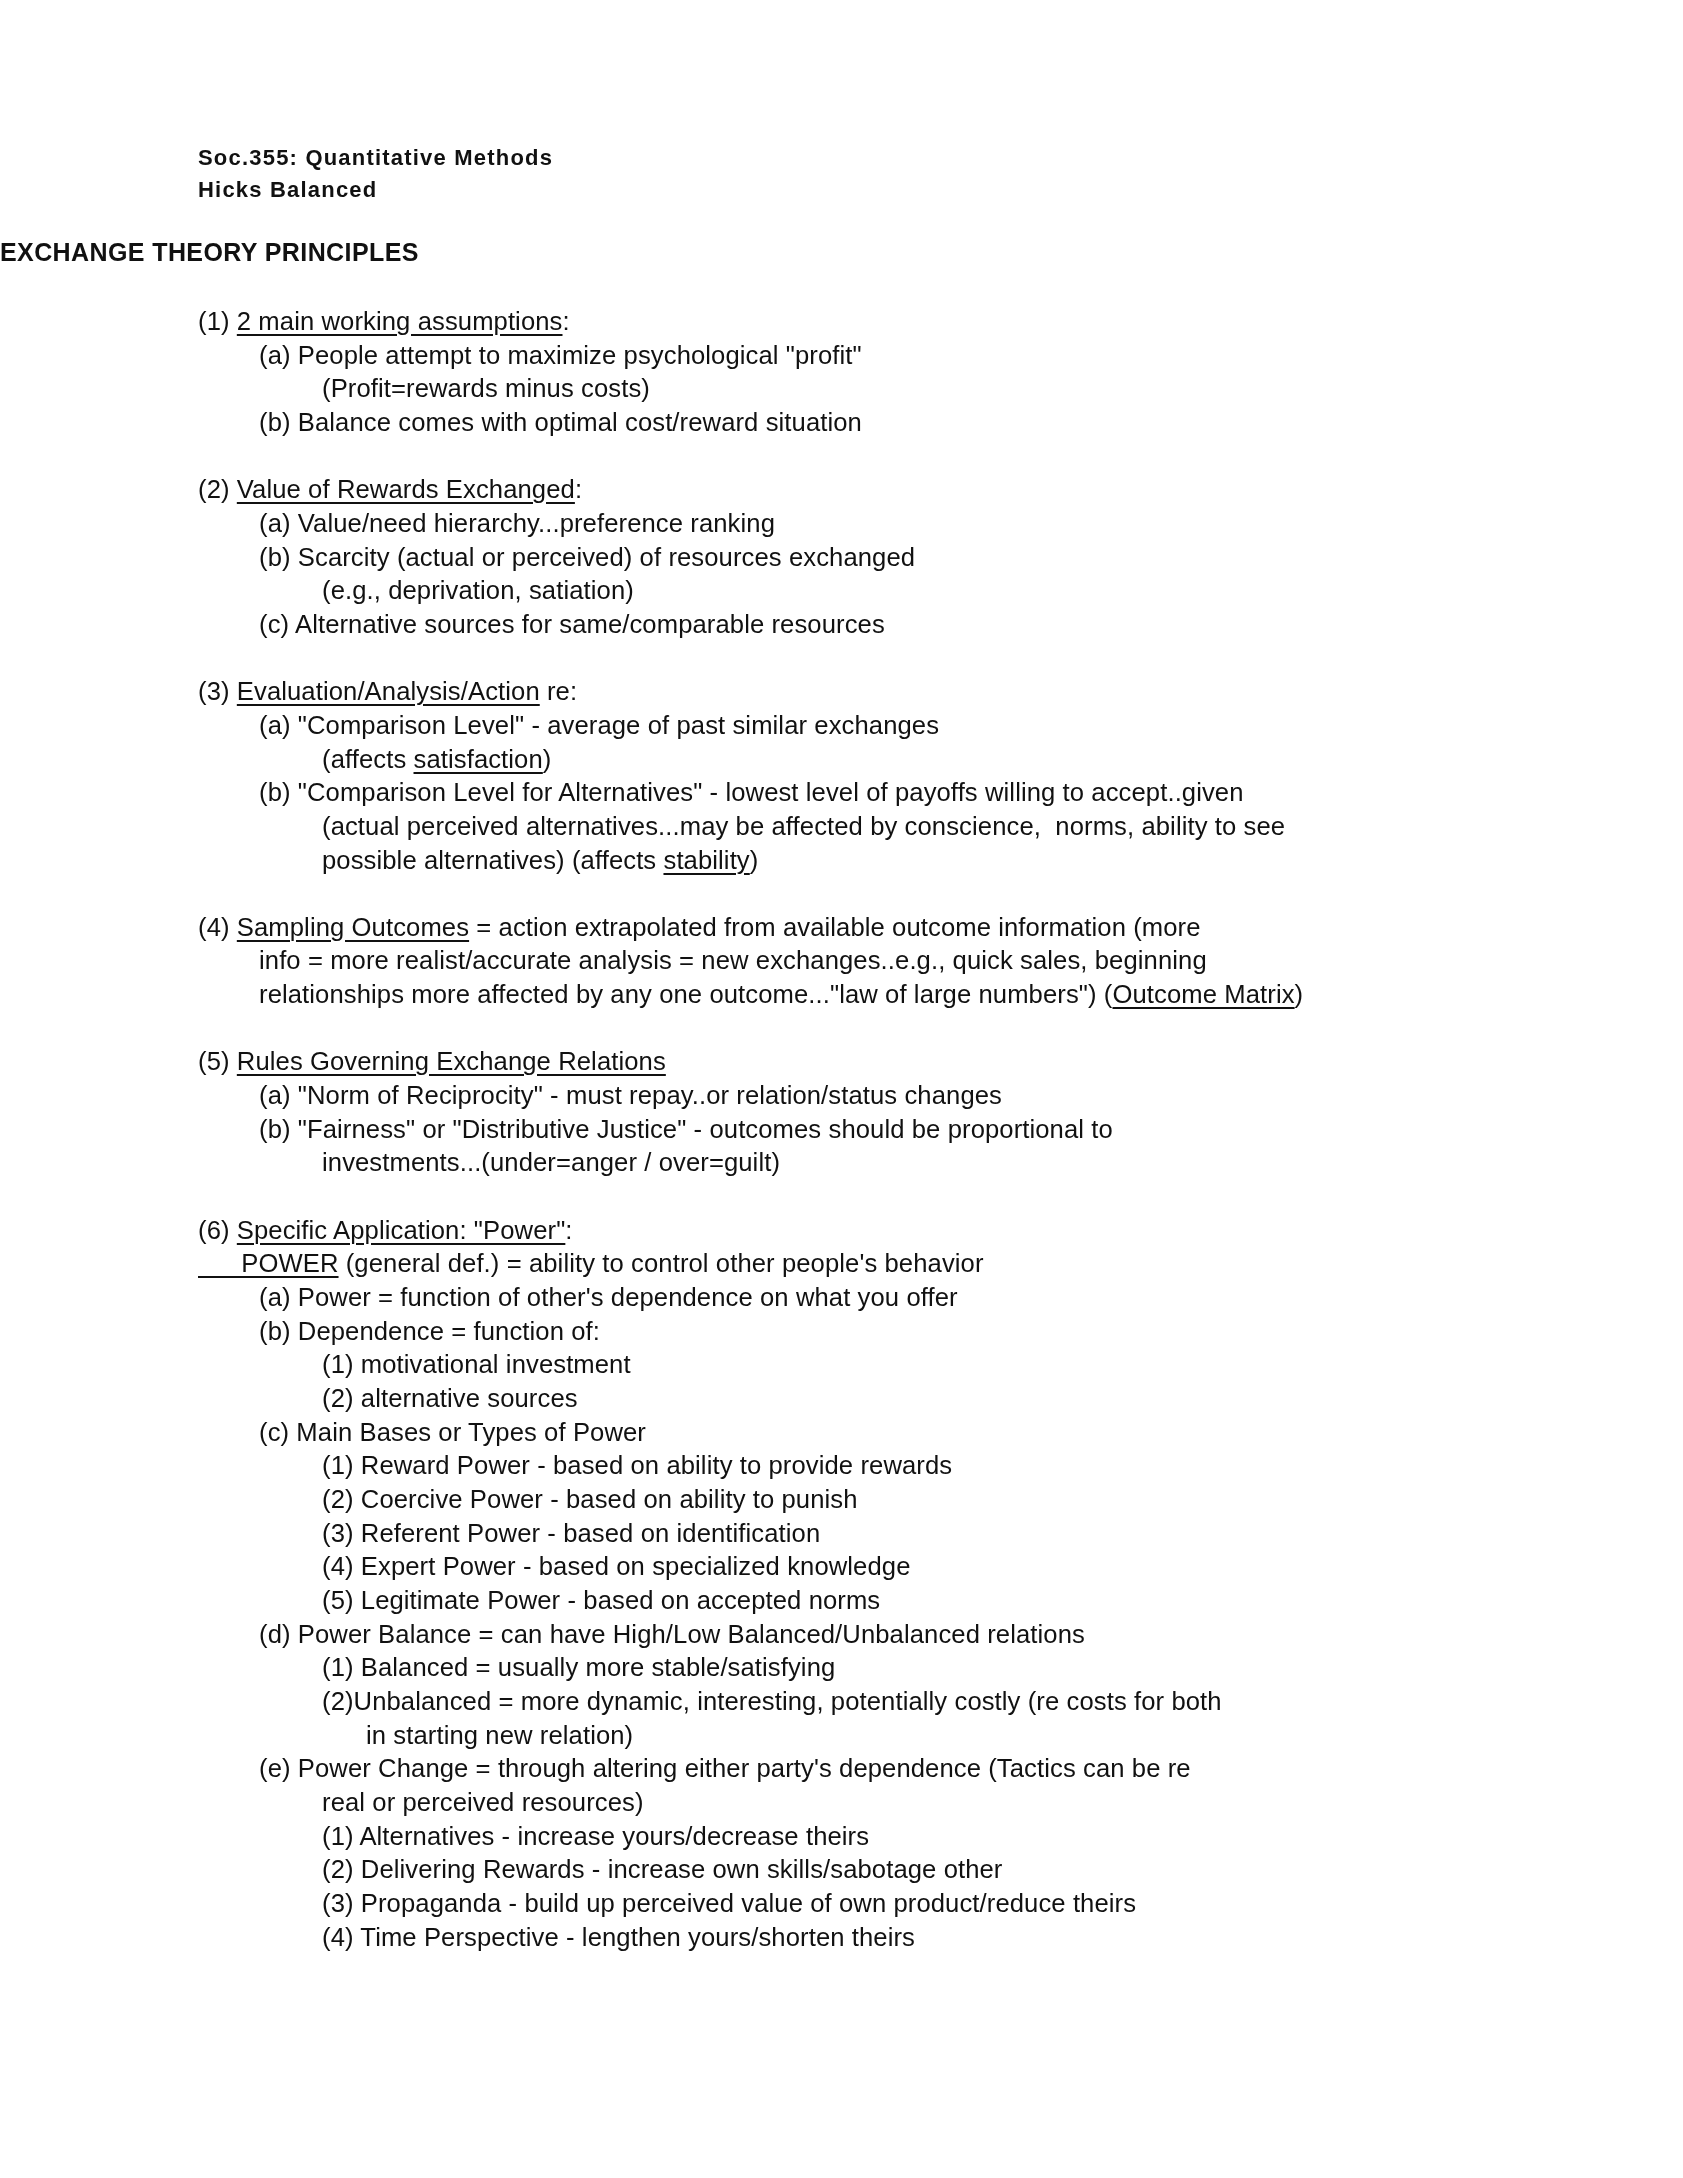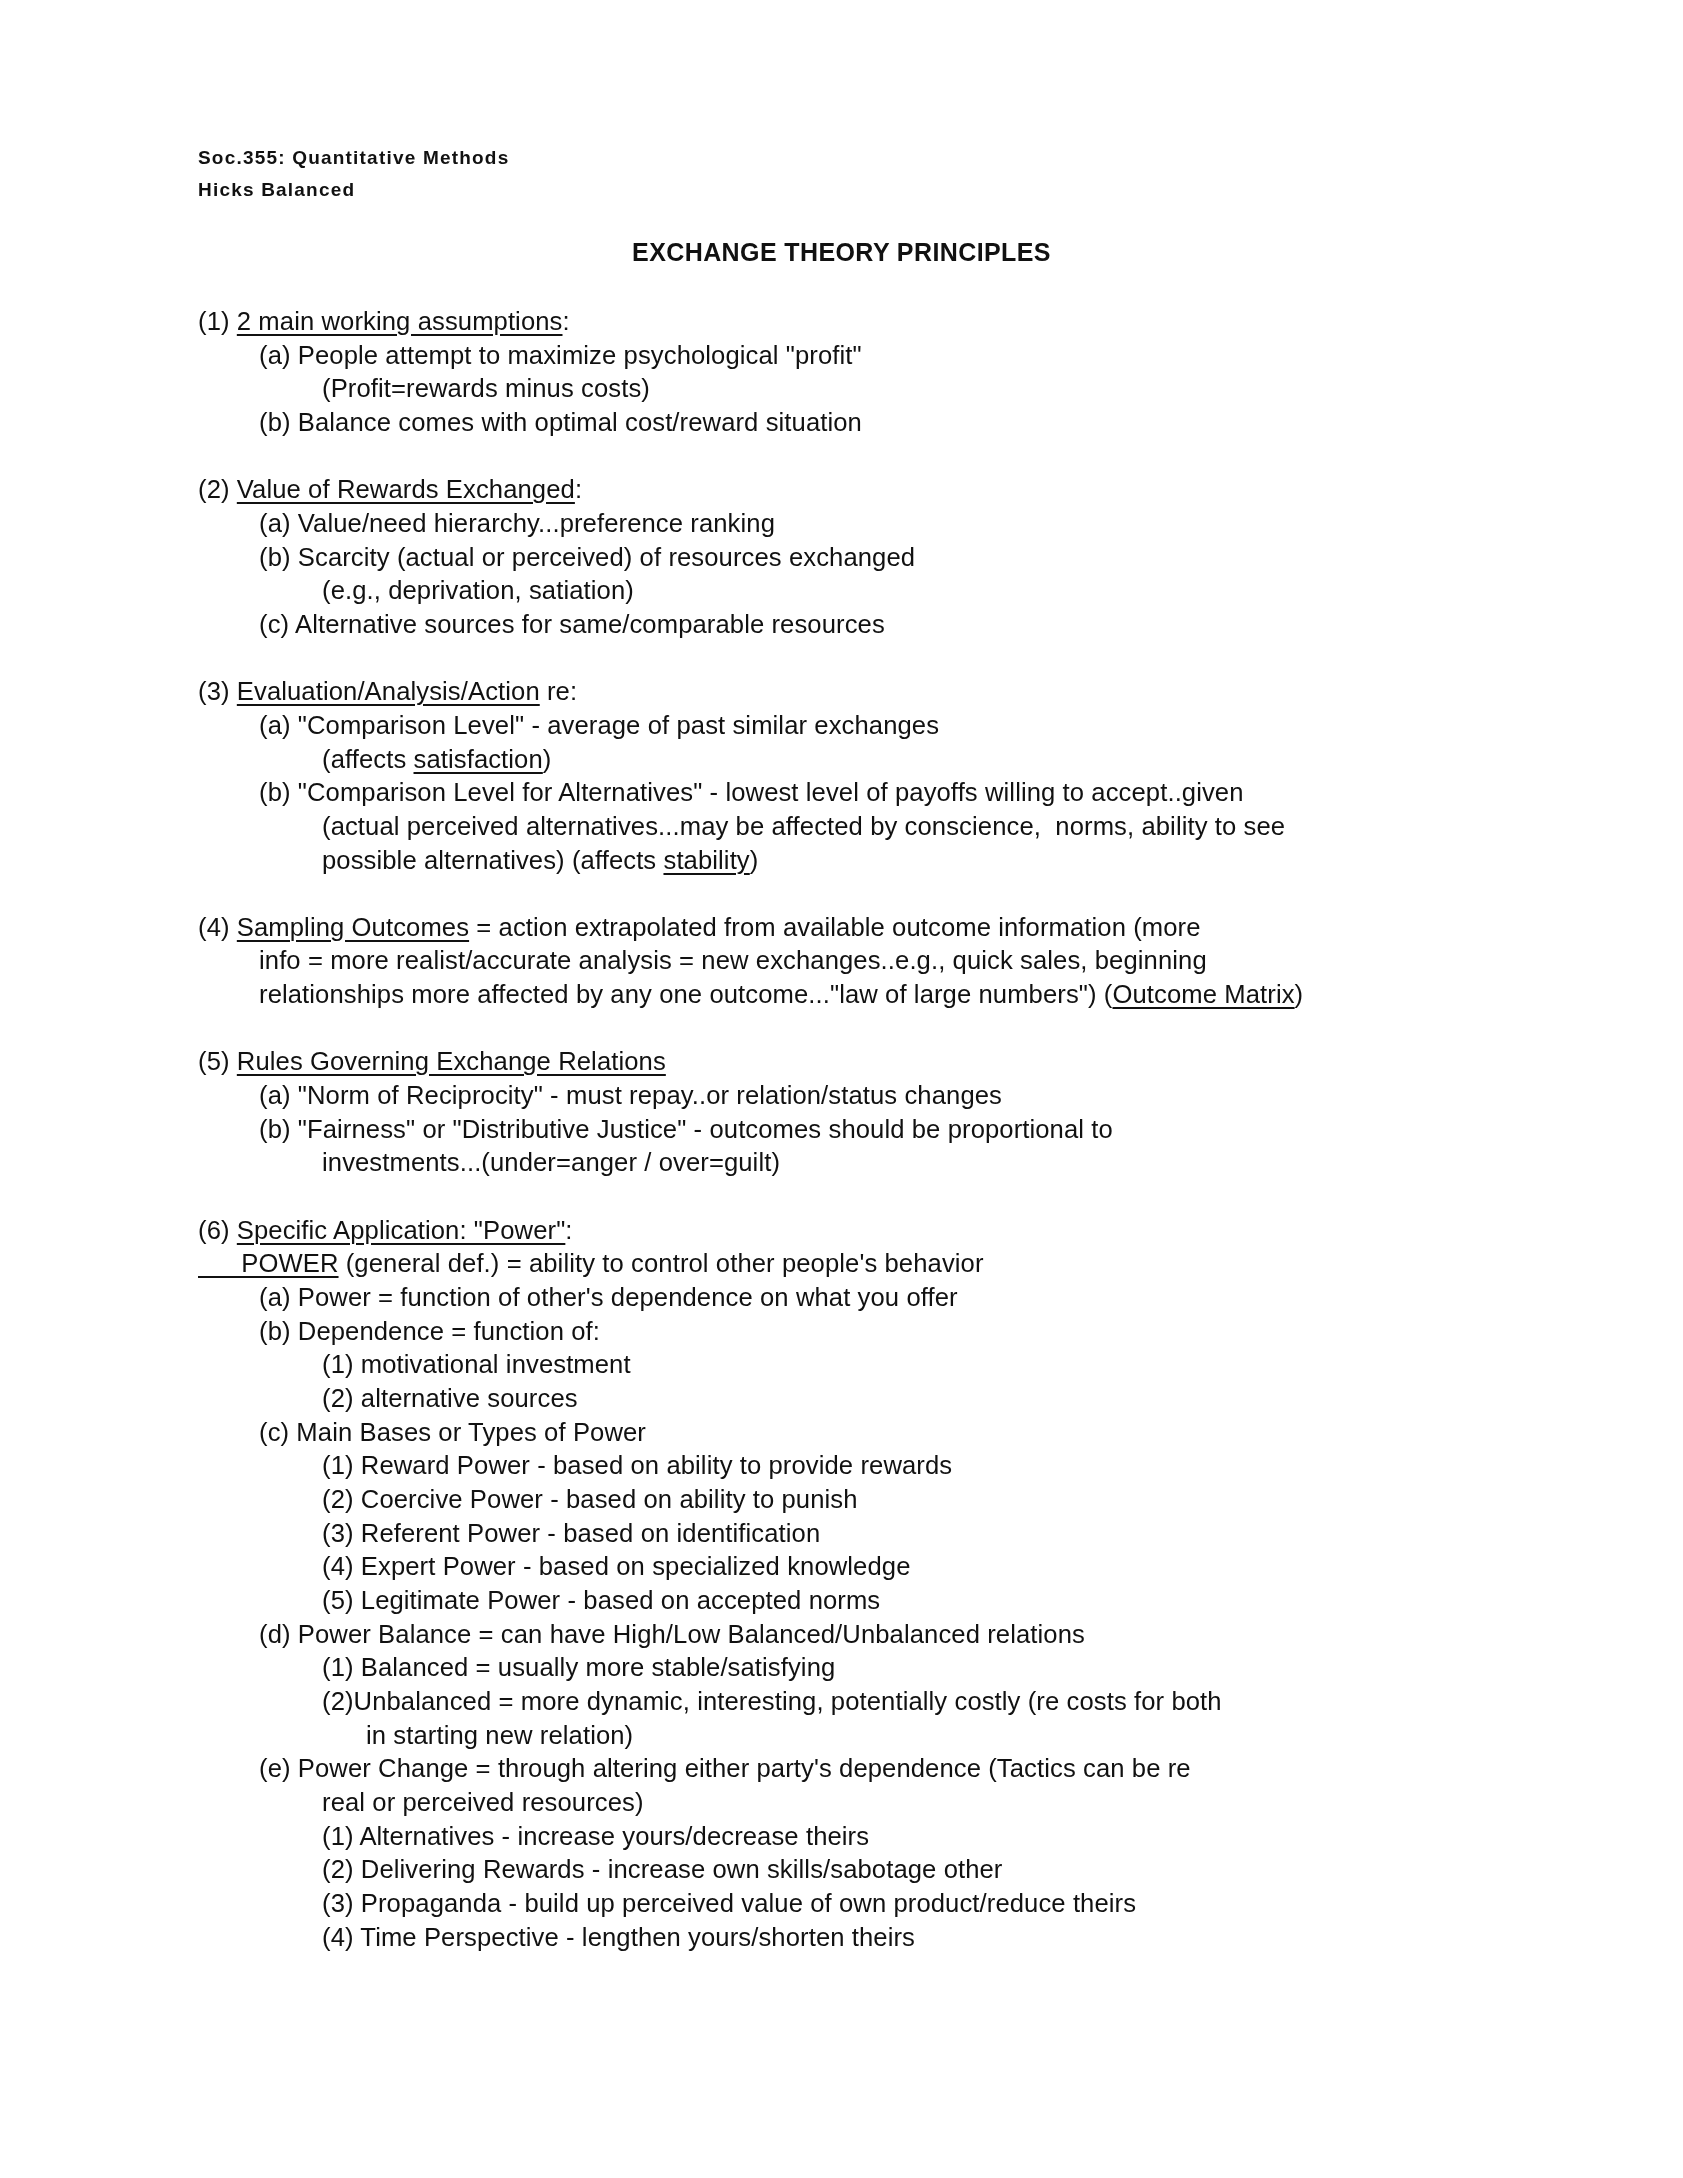--- a/index.html
+++ b/index.html
@@ -8,7 +8,7 @@
       font-family: "Liberation Sans", sans-serif; color: #111111;
     }
     .hdr {
-      position: absolute; left: 198px; font-weight: bold; font-size: 19px;
+      position: absolute; left: 198px; font-weight: bold; font-size: 22px;
       letter-spacing: 1.2px; line-height: 30px;
     }
     .title {

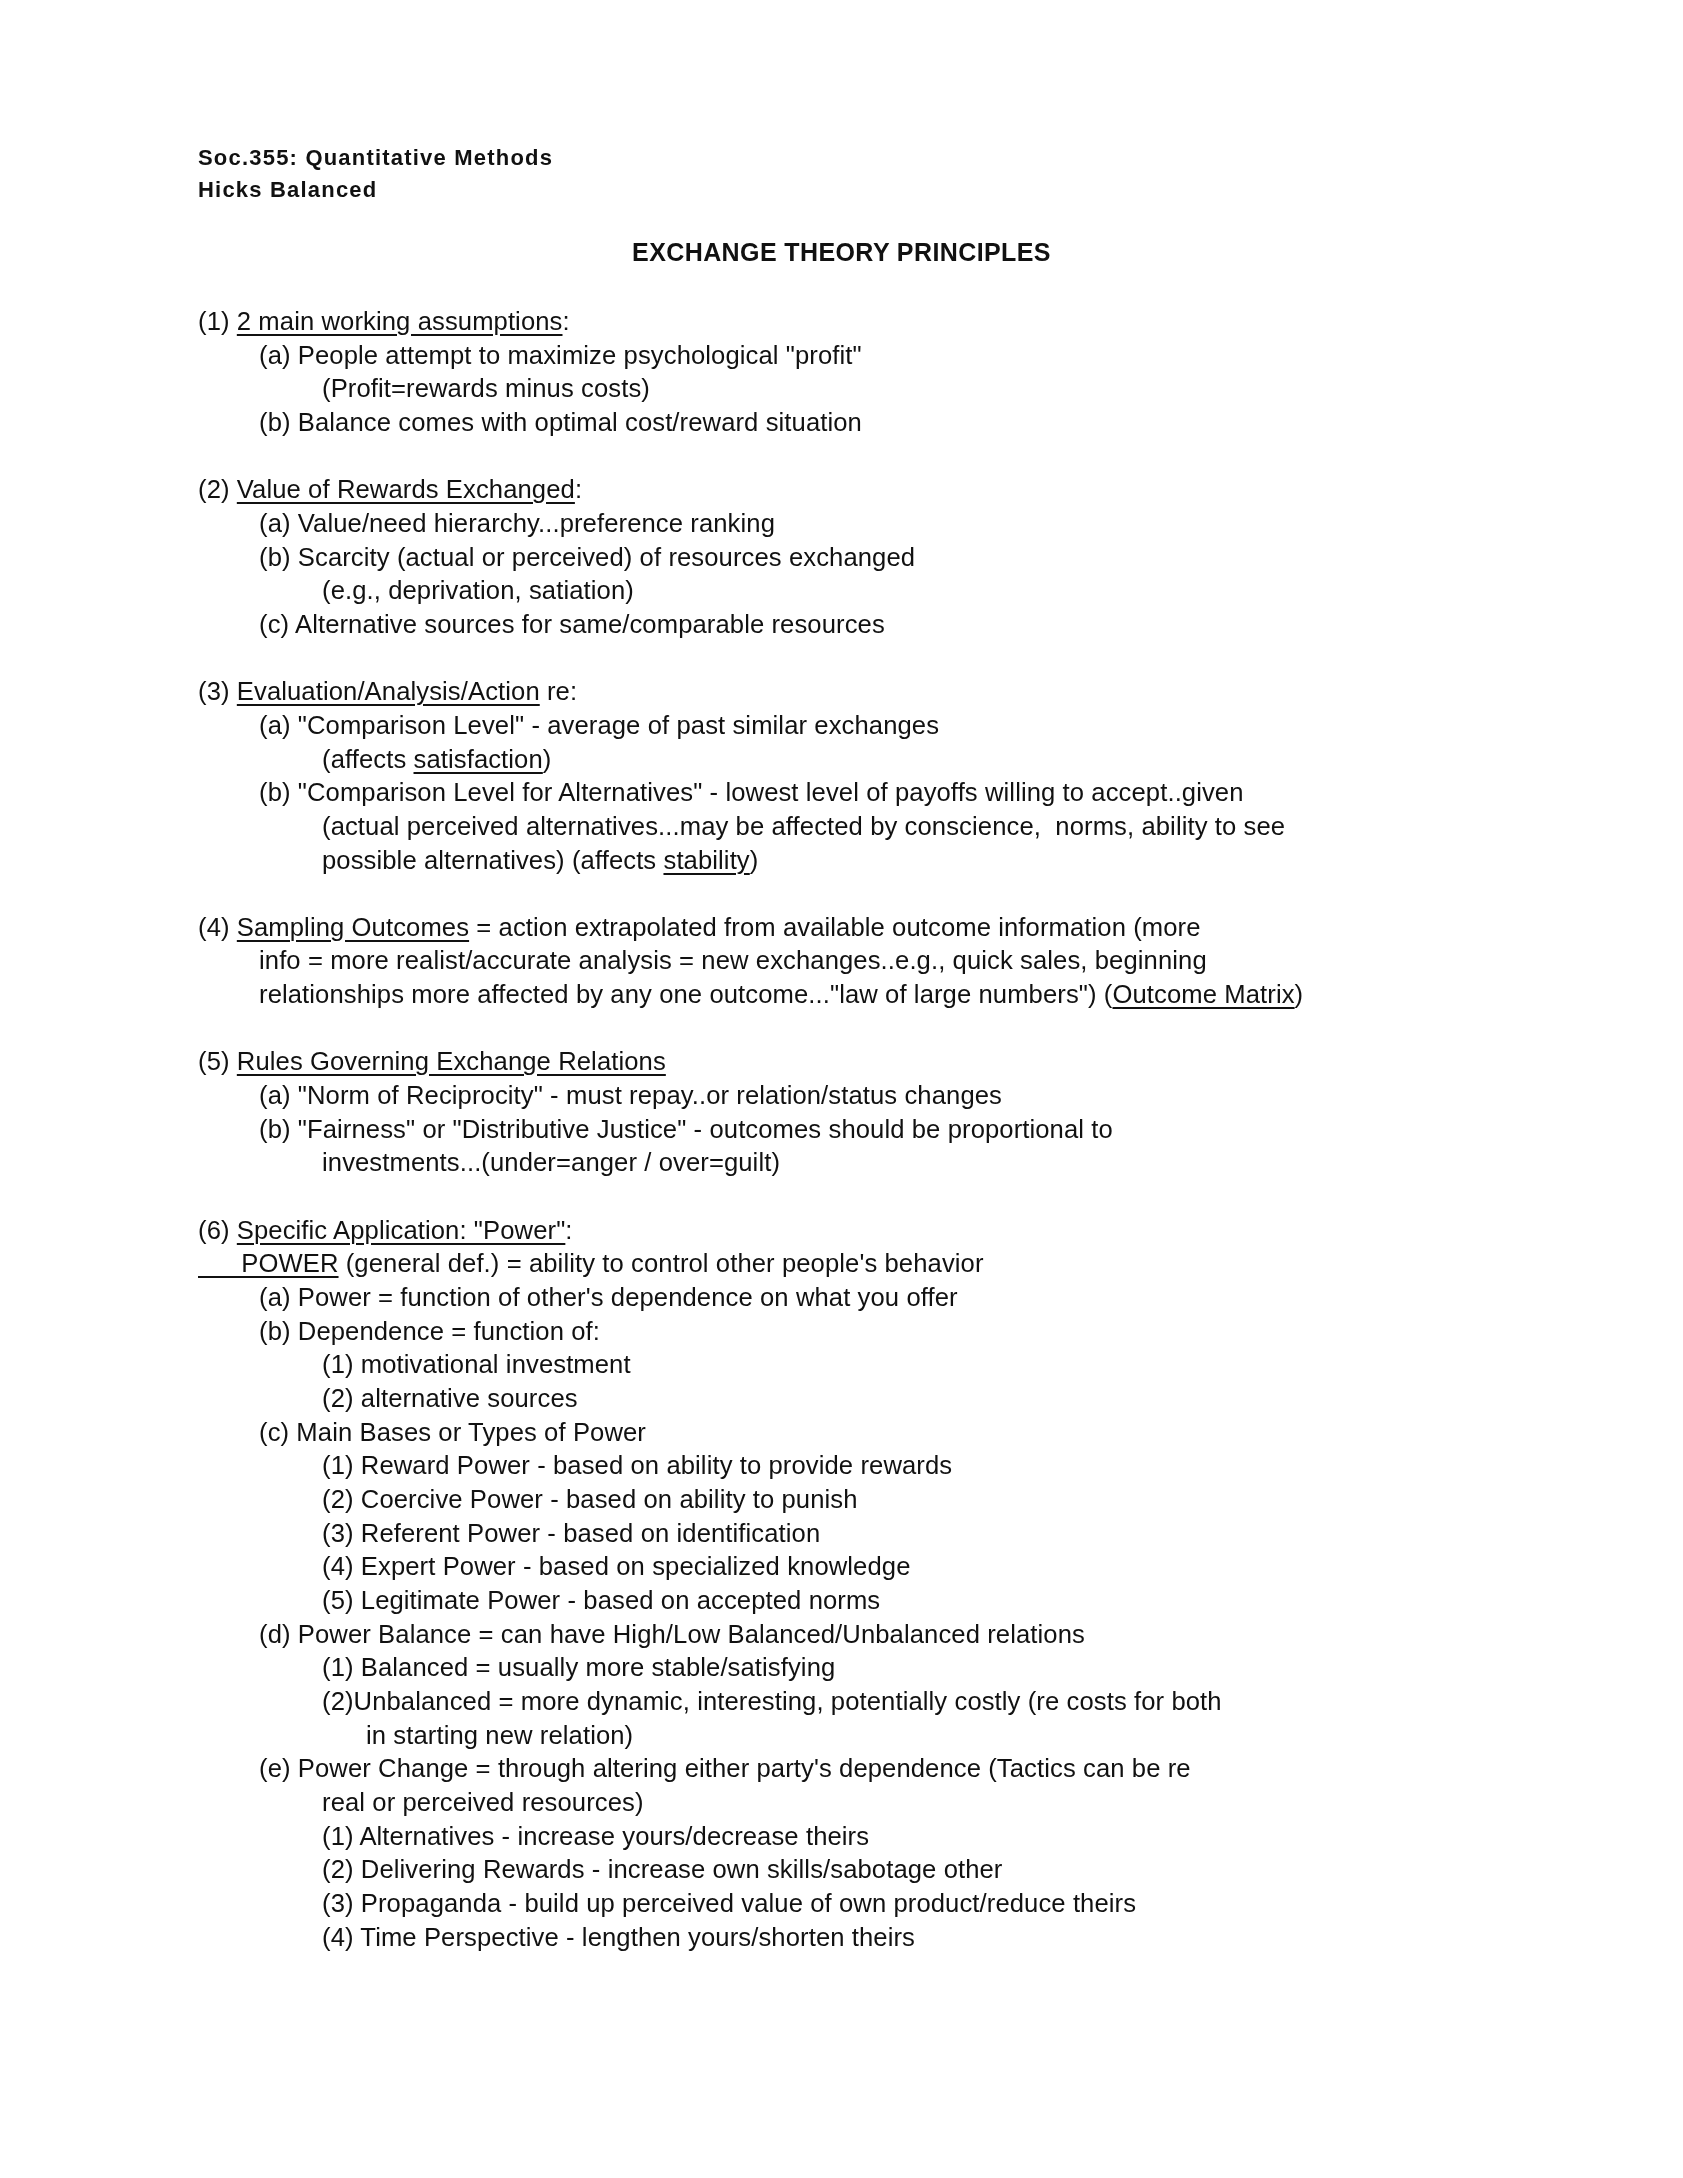--- a/index.html
+++ b/index.html
@@ -12,7 +12,7 @@
       letter-spacing: 1.2px; line-height: 30px;
     }
     .title {
-      position: absolute; left: 0; width: 1683px; text-align: center; top: 238px;
+      position: absolute; left: 0; width: 1683px; top: 238px;
       font-weight: bold; font-size: 25px; letter-spacing: 0.4px;
     }
     .ln {

